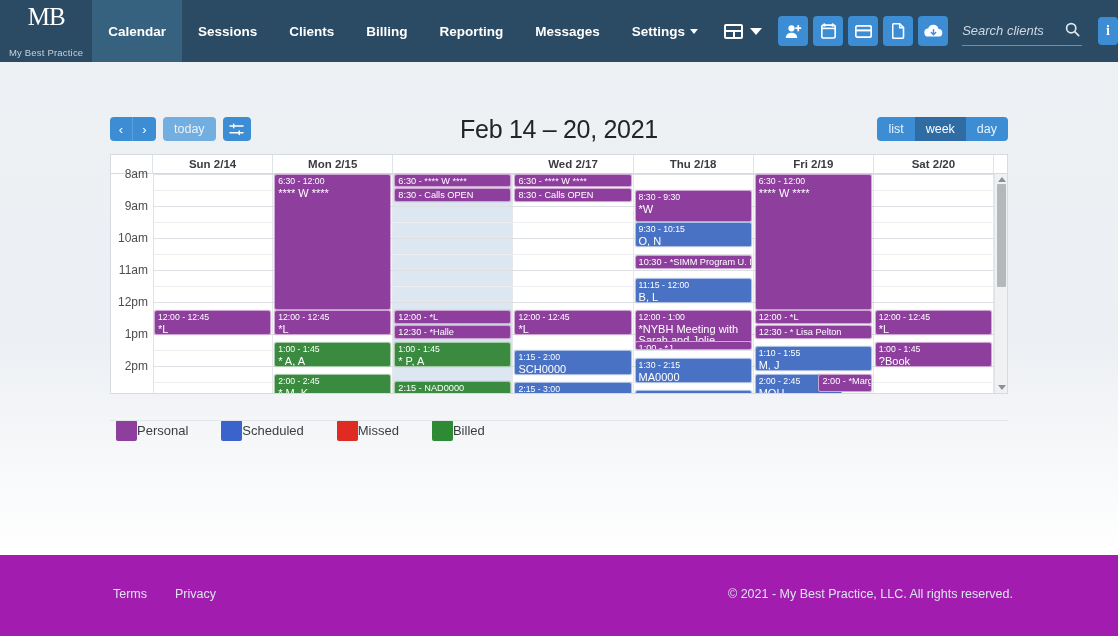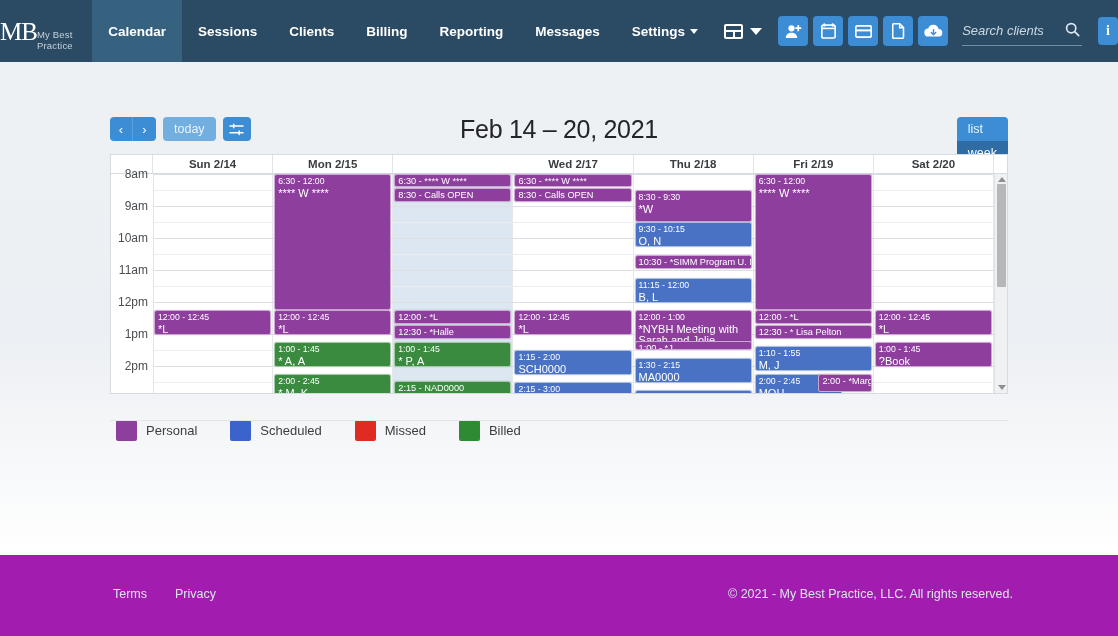--- a/index.html
+++ b/index.html
@@ -18,7 +18,7 @@
     display: flex; align-items: center;
   }
   .brand {
-    width: 130px; height: 62px; display: flex; flex-direction: row;
+    width: 130px; height: 62px; display: flex; flex-direction: column;
     align-items: center; justify-content: center; color: #e8eef3;
   }
   .brand-mark { font-size: 25px; font-weight: 400; letter-spacing: -1px; line-height: 1;

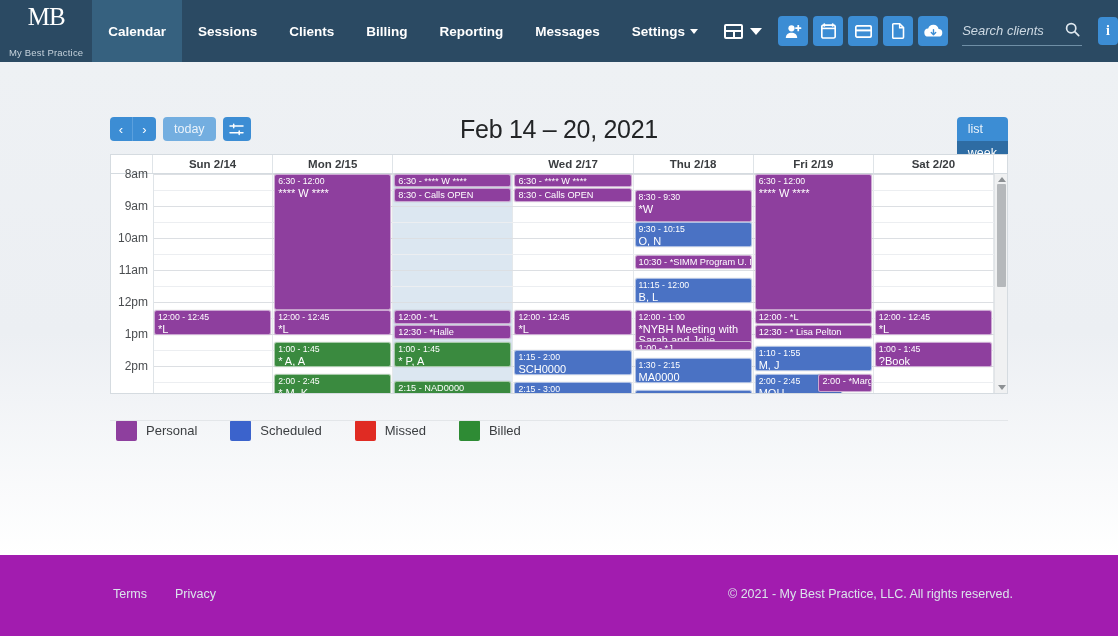--- a/index.html
+++ b/index.html
@@ -105,7 +105,7 @@
   }
   .viewgroup {
     position: absolute; right: 0; top: 5px; display: flex;
-    border-radius: 4px; overflow: hidden; font-size: 12.5px; flex-direction: column;
+    border-radius: 4px; overflow: hidden; font-size: 12.5px;
   }
   .viewgroup div { padding: 0 11px; height: 24px; display:flex; align-items:center;
                    background: #3c8dd4; color: #eaf3fb; cursor: pointer; }

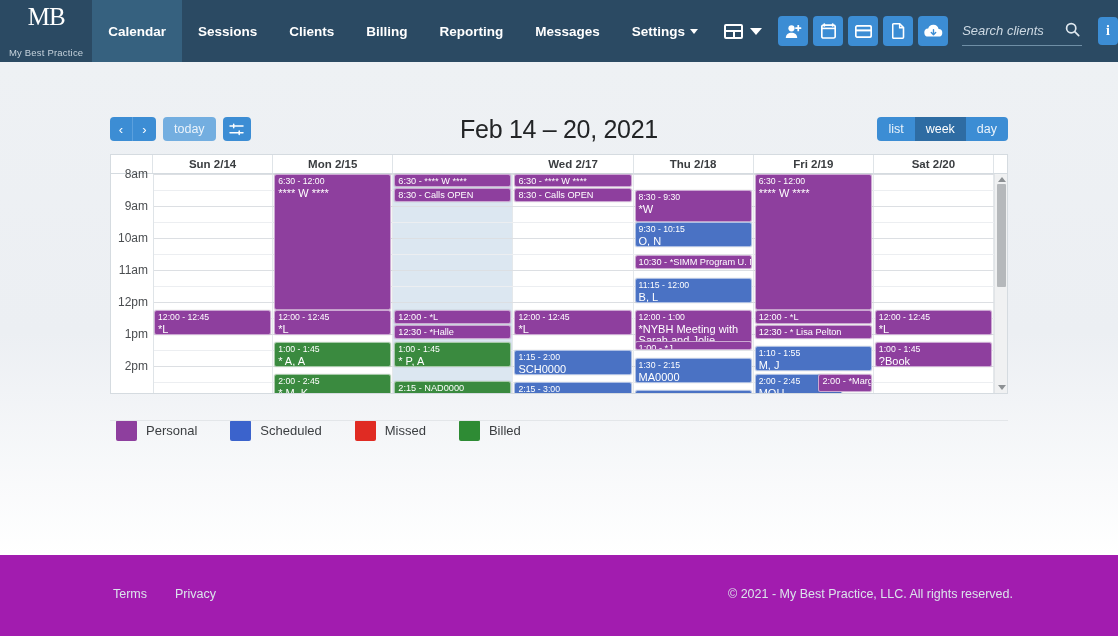--- a/index.html
+++ b/index.html
@@ -167,7 +167,7 @@
 
   
   .legend { margin-top: 26px; display: flex; align-items: center; gap: 10px; padding-left: 6px; }
-  .lg { display: flex; align-items: center; gap: 9px; margin-right: 23px; }
+  .lg { display: flex; align-items: center; margin-right: 23px; }
   .lg .sw { width: 21px; height: 21px; border-radius: 2px; }
   .lg .lb { font-size: 13px; color: #3b3e41; }
 

